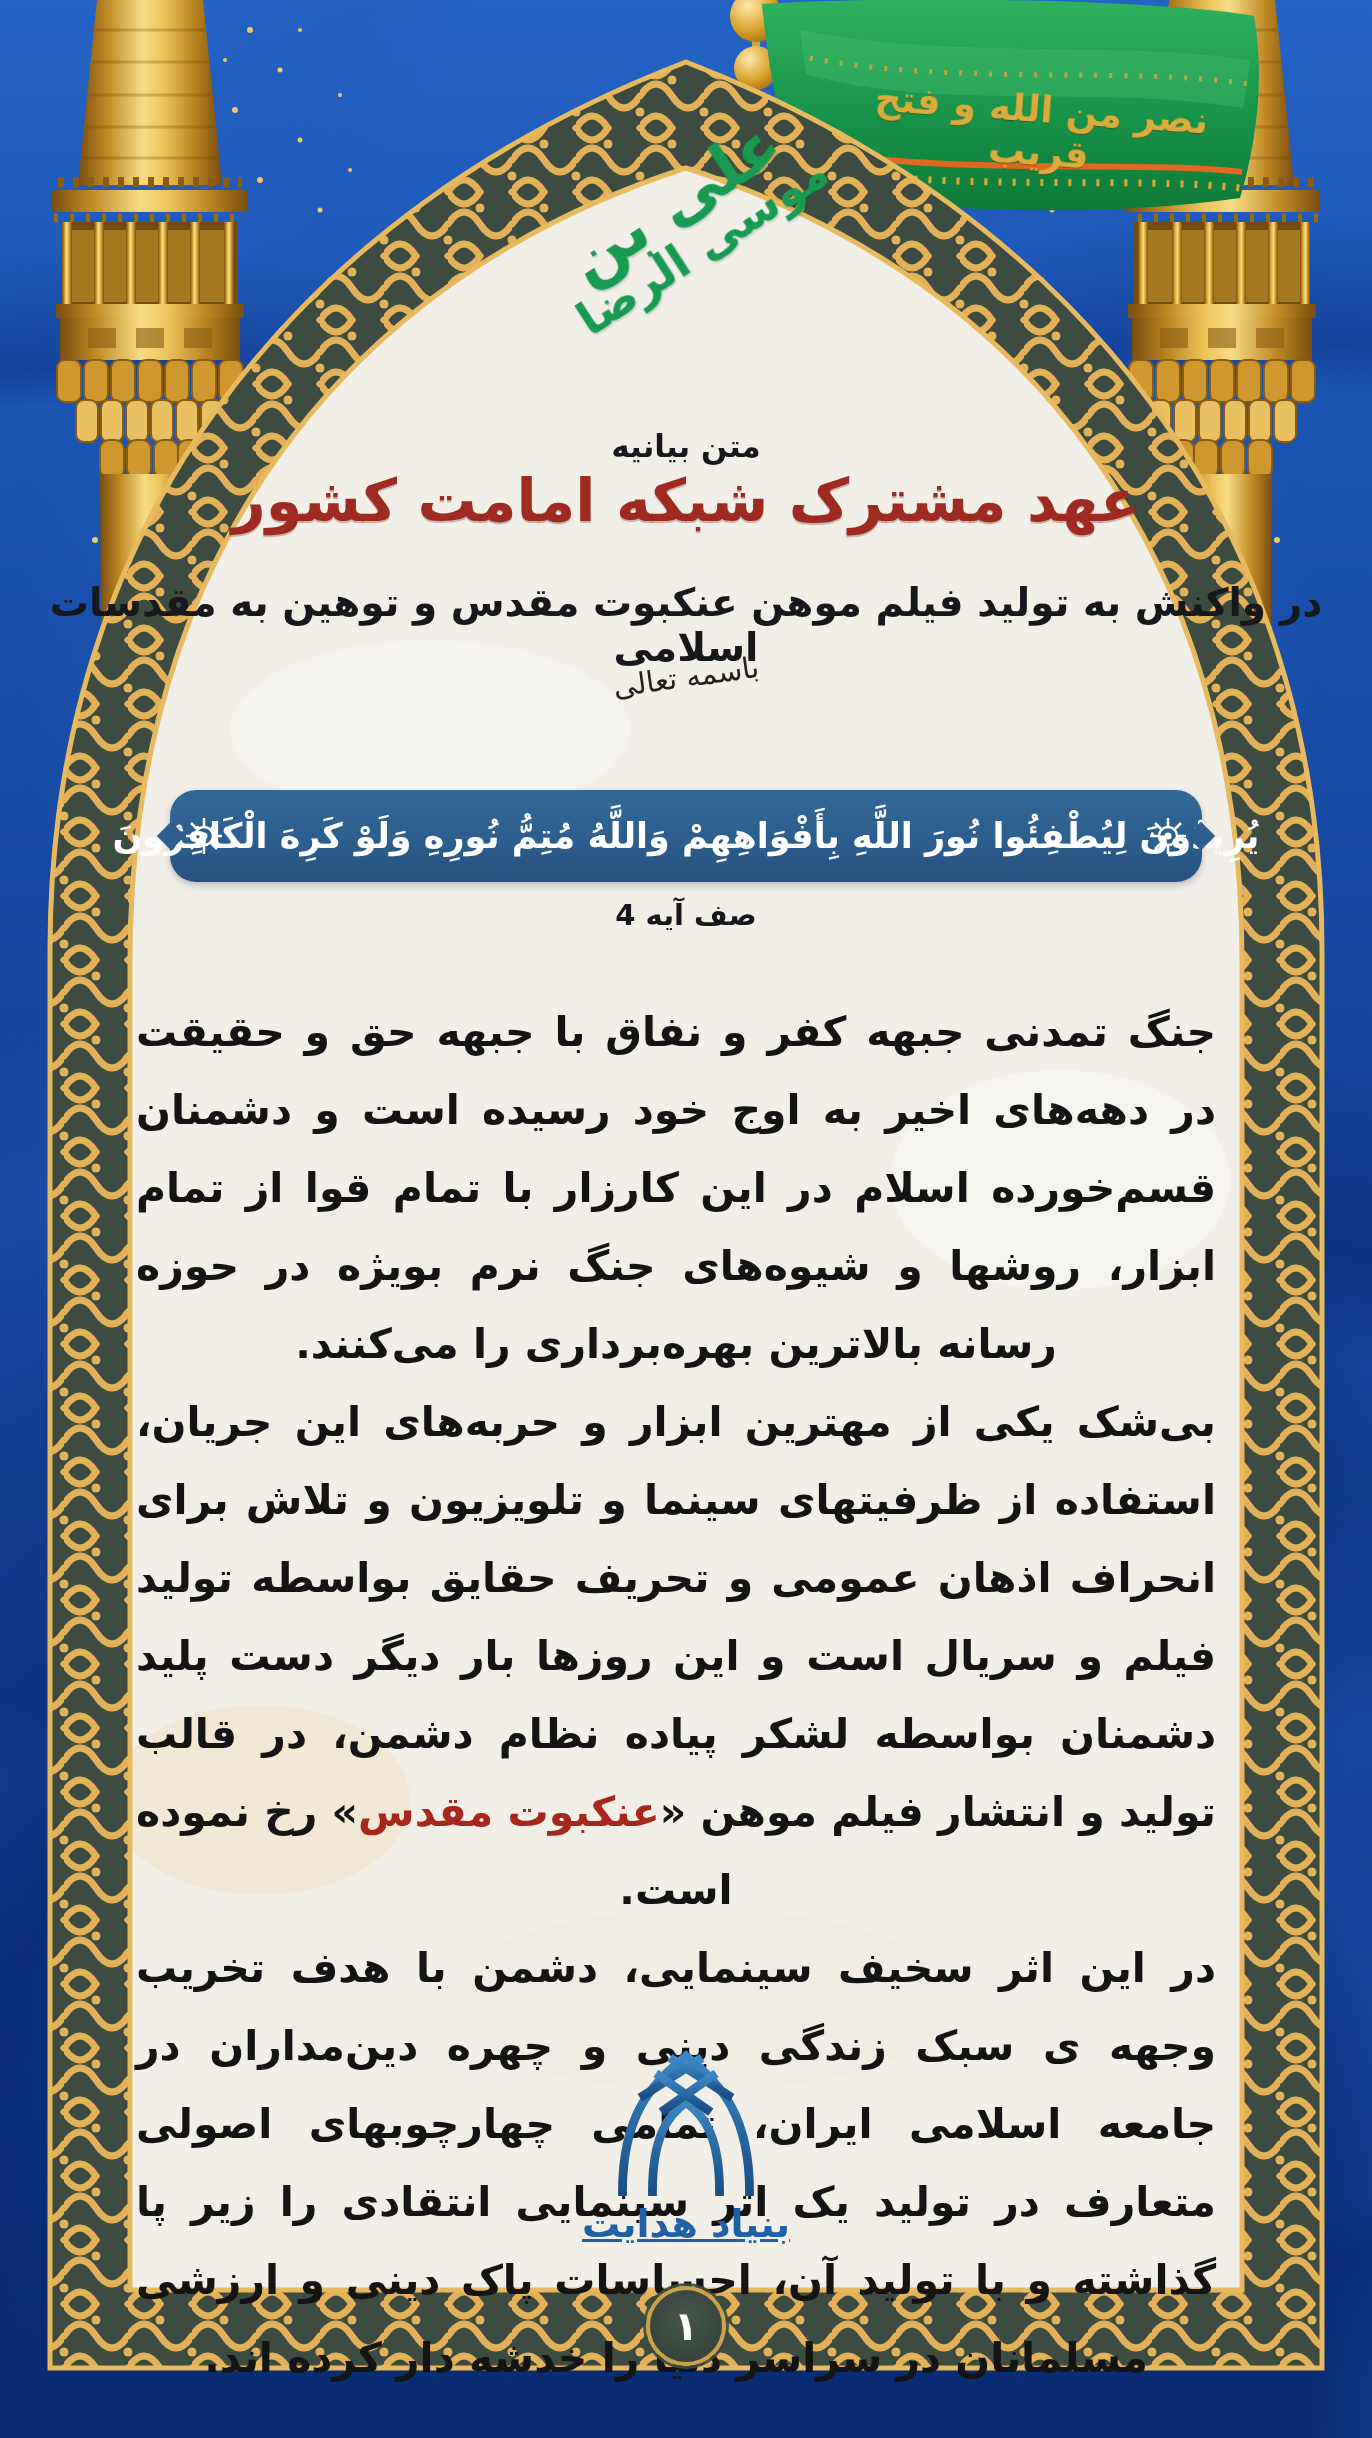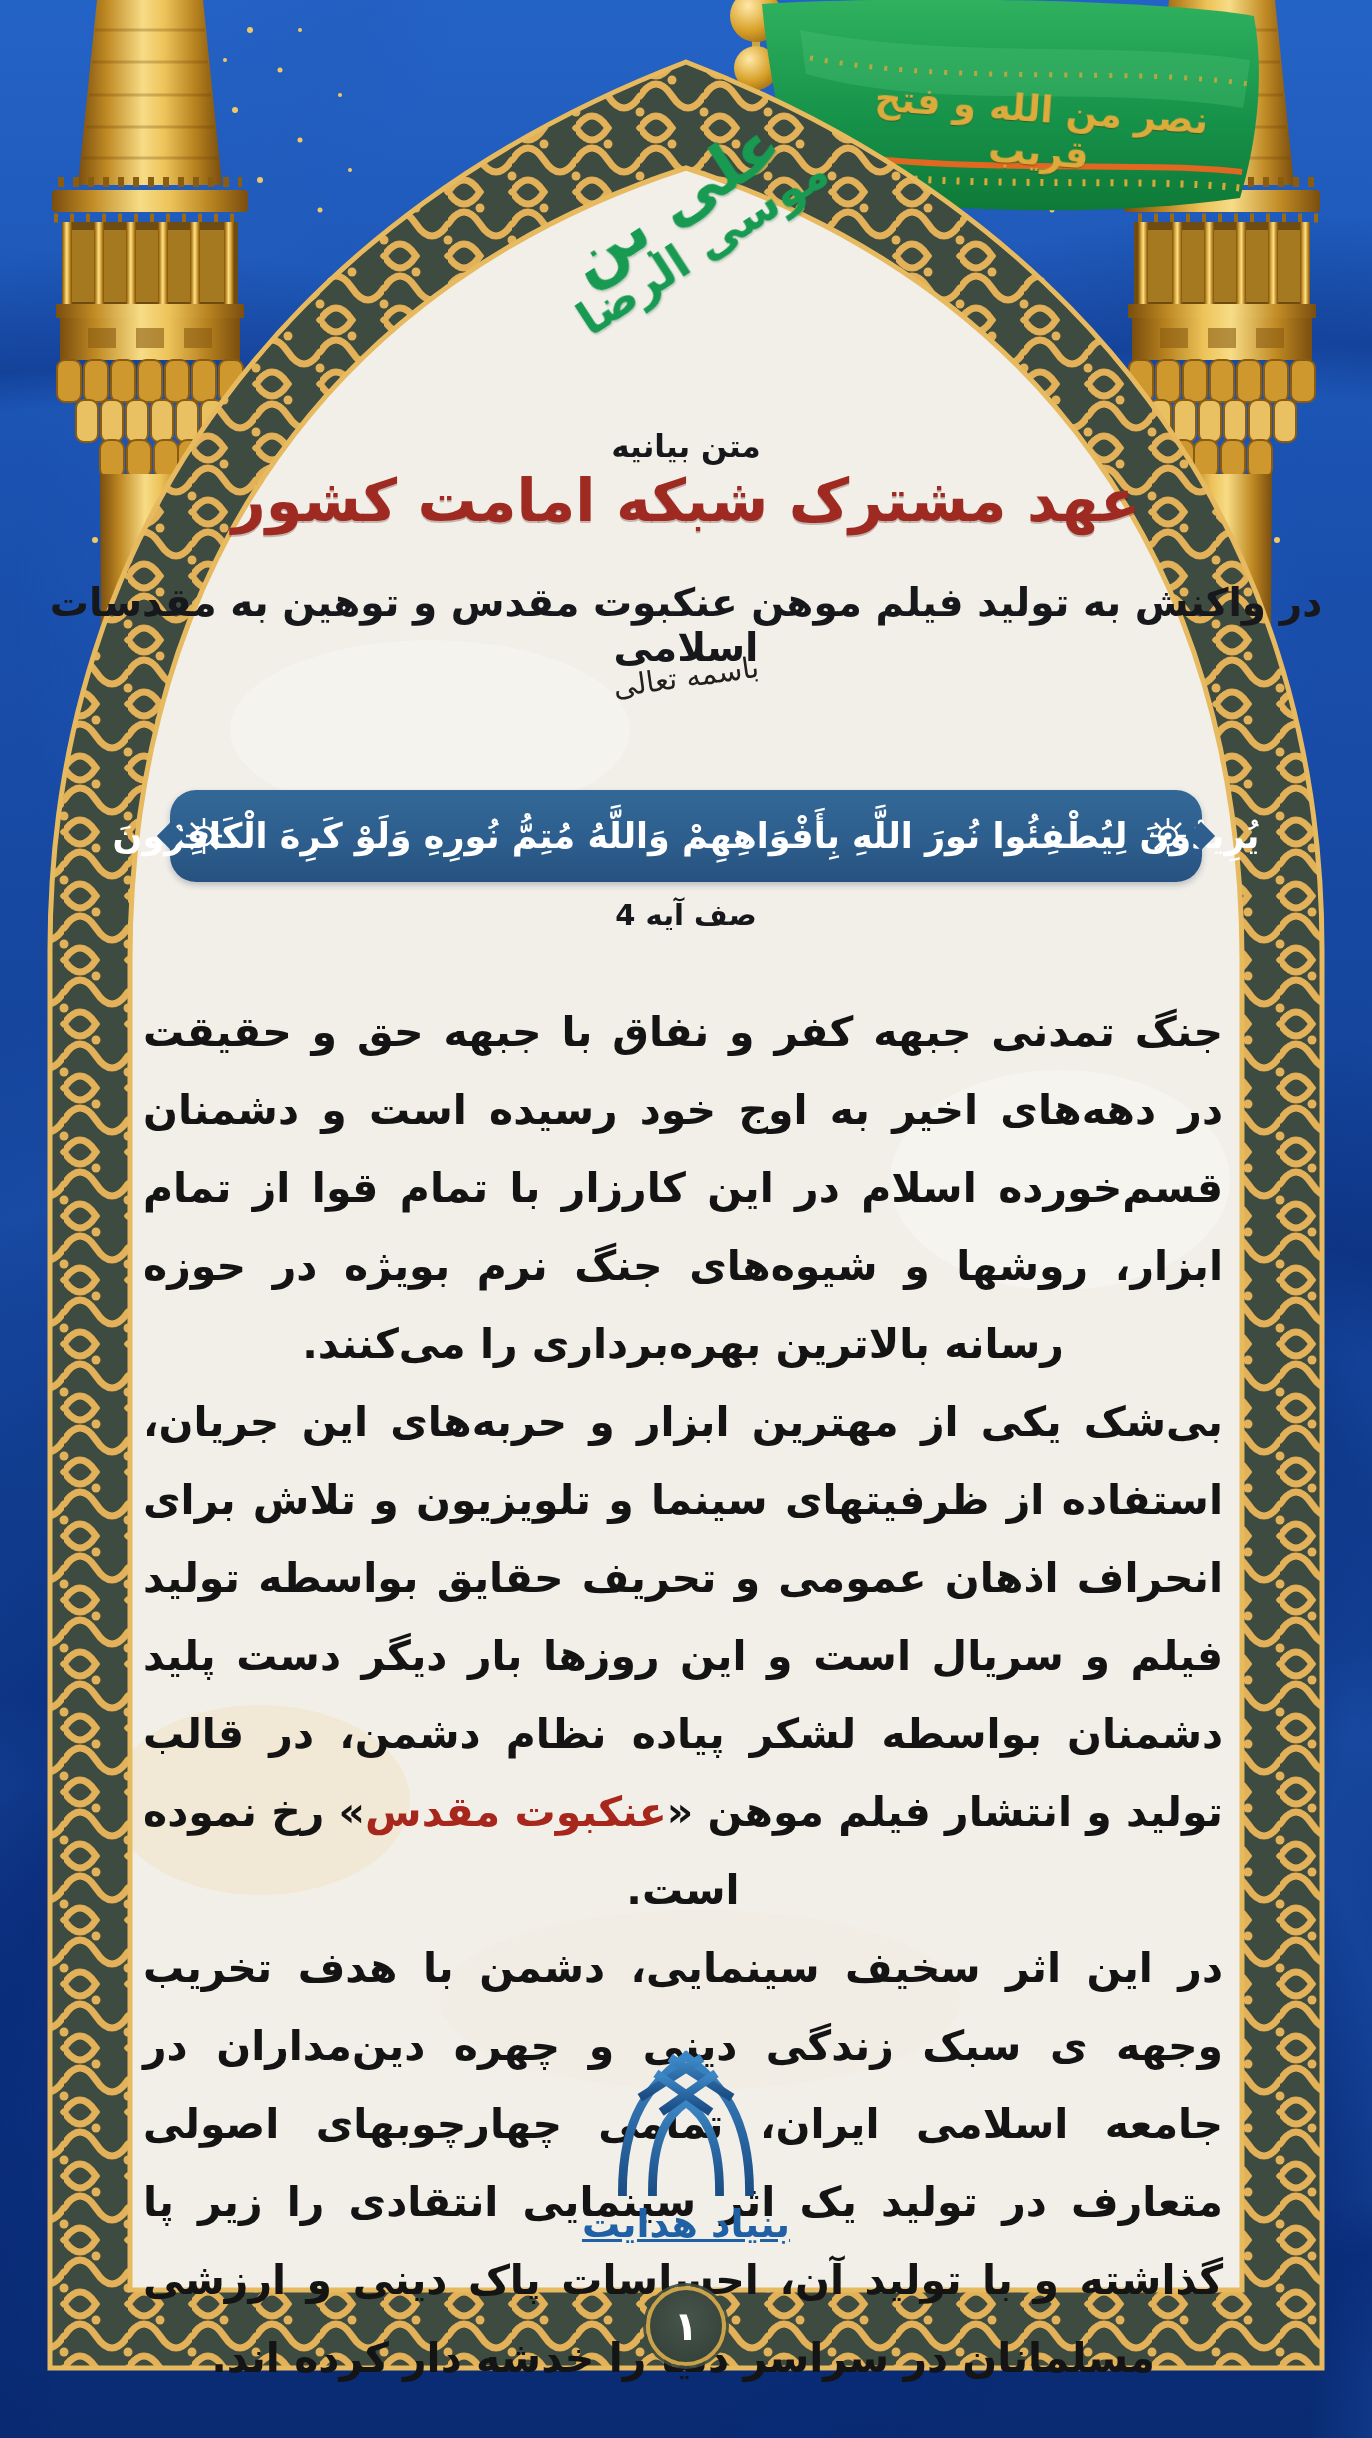--- a/index.html
+++ b/index.html
@@ -45,7 +45,7 @@
   .verse-ref{top:898px;font-size:29px;font-weight:bold;color:#17181c;}
 
   
-  .body-text{top:993px;left:143px;width:1080px;z-index:3;color:#141414;
+  .body-text{top:993px;left:136px;width:1080px;z-index:3;color:#141414;
     font-size:41px;font-weight:bold;line-height:78px;text-align:justify;direction:rtl;}
   .body-text p{margin:0;text-align:justify;text-align-last:center;}
   .hl-red{color:#a8271d;}

